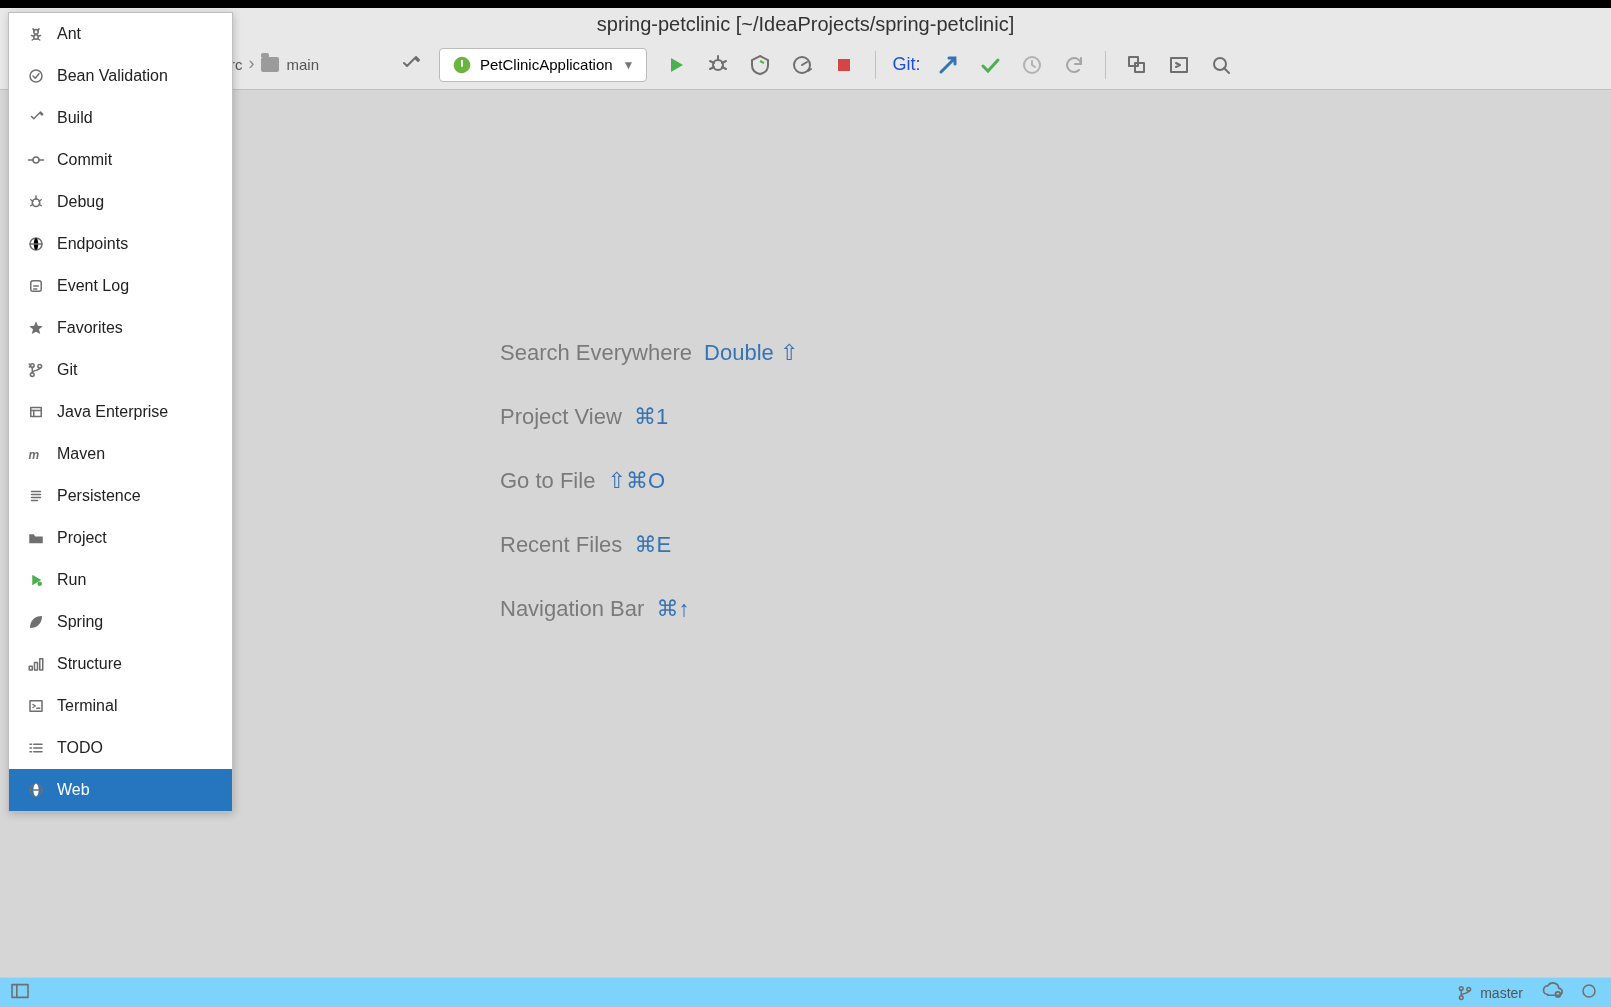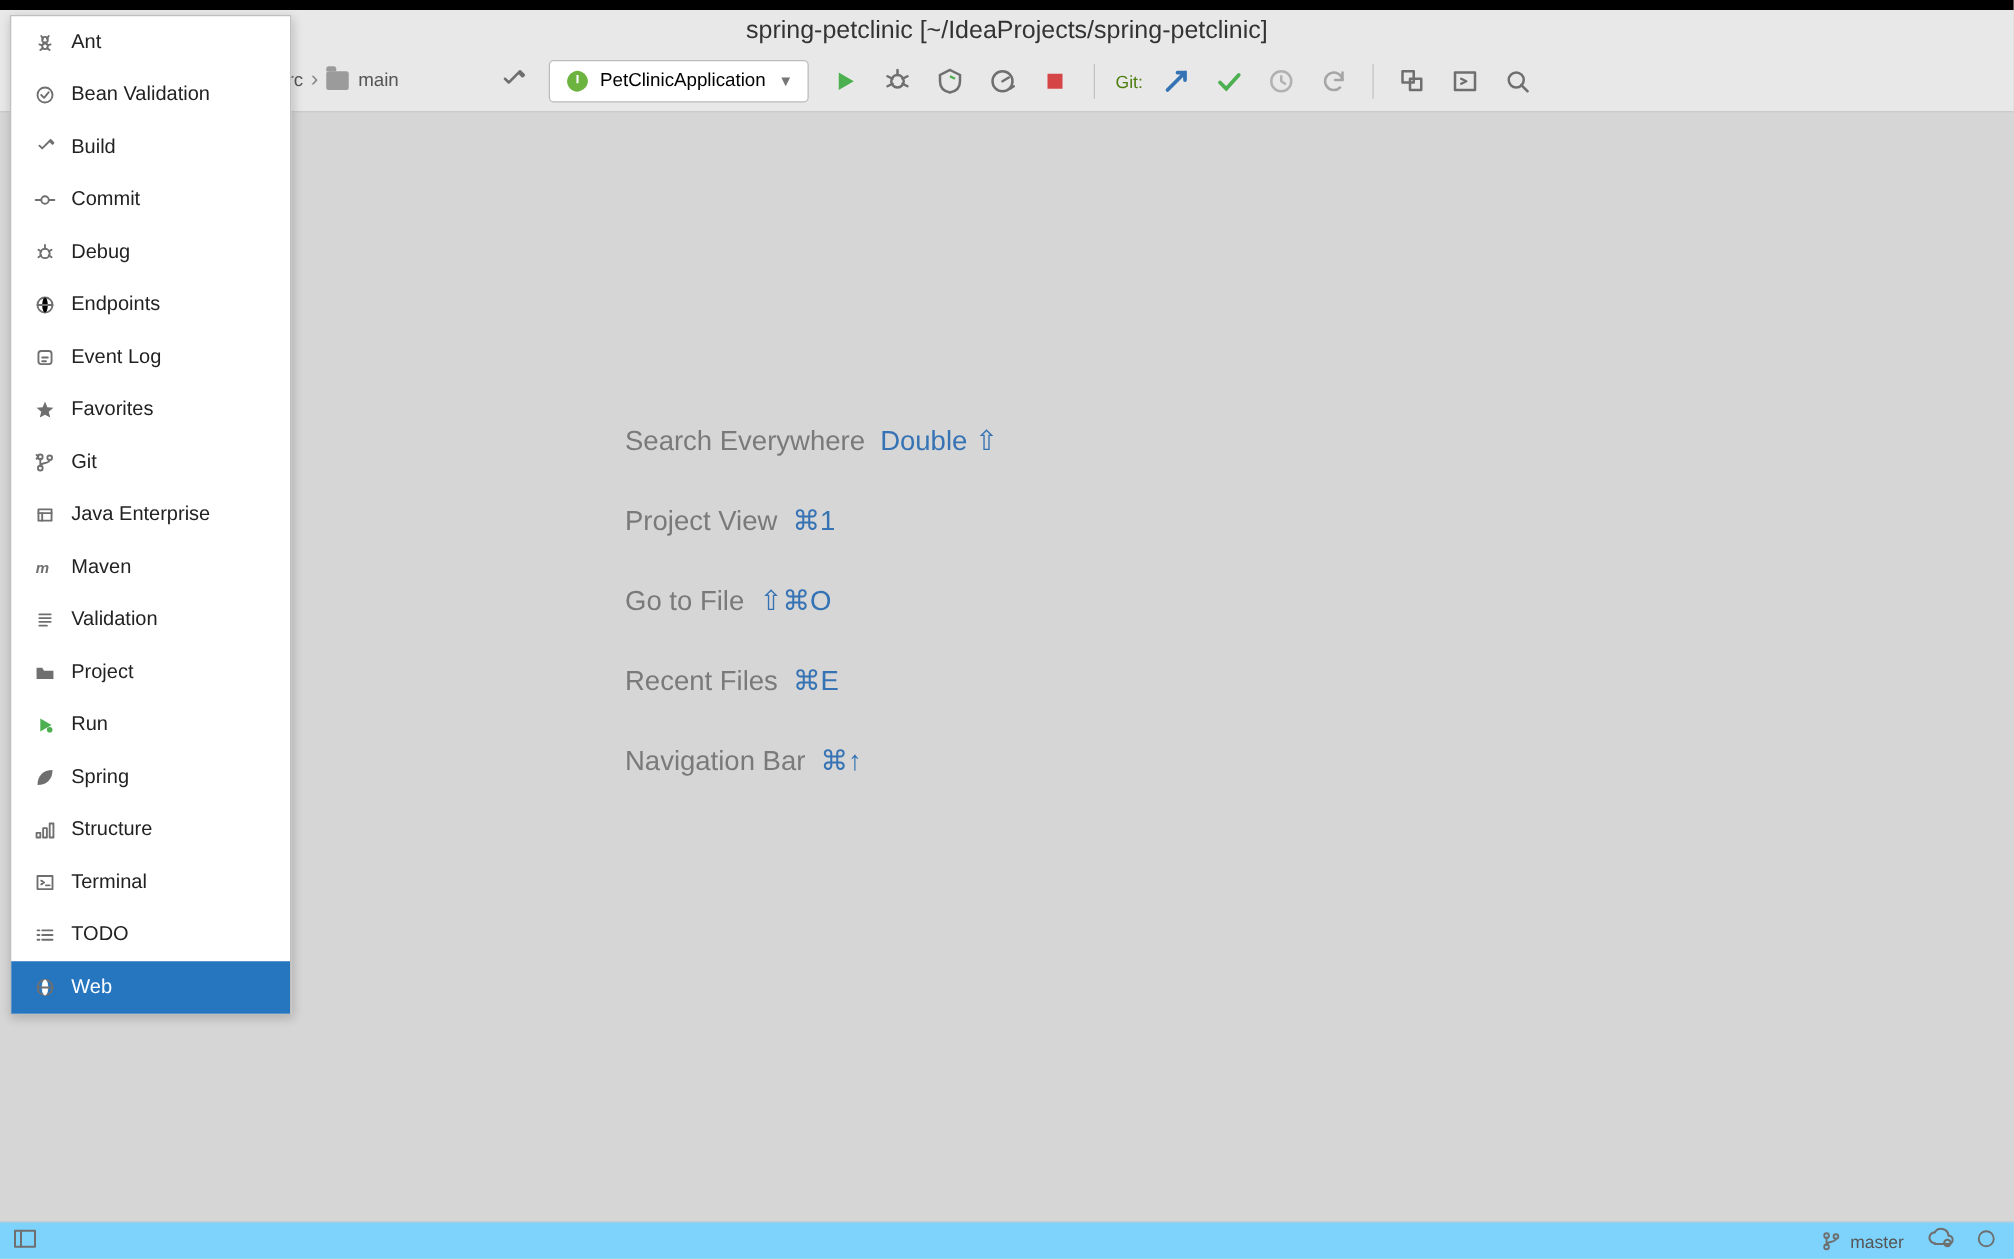--- a/index.html
+++ b/index.html
@@ -47,7 +47,7 @@
 .run-select .sb-icon { width: 20px; height: 20px; margin-right: 8px; position: relative; }
 .tri { margin-left: 10px; color: #777; font-size: 12px; }
 .sep { width: 1px; height: 28px; background: #c2c2c2; margin: 0 10px; }
-.git-label { color: #4d7c0f; margin: 0 6px; font-size: 14px; }
+.git-label { color: #1d4ed8; margin: 0 6px; font-size: 18px; }
 .flex-grow { flex: 1; }
 .main-area {
   position: absolute;

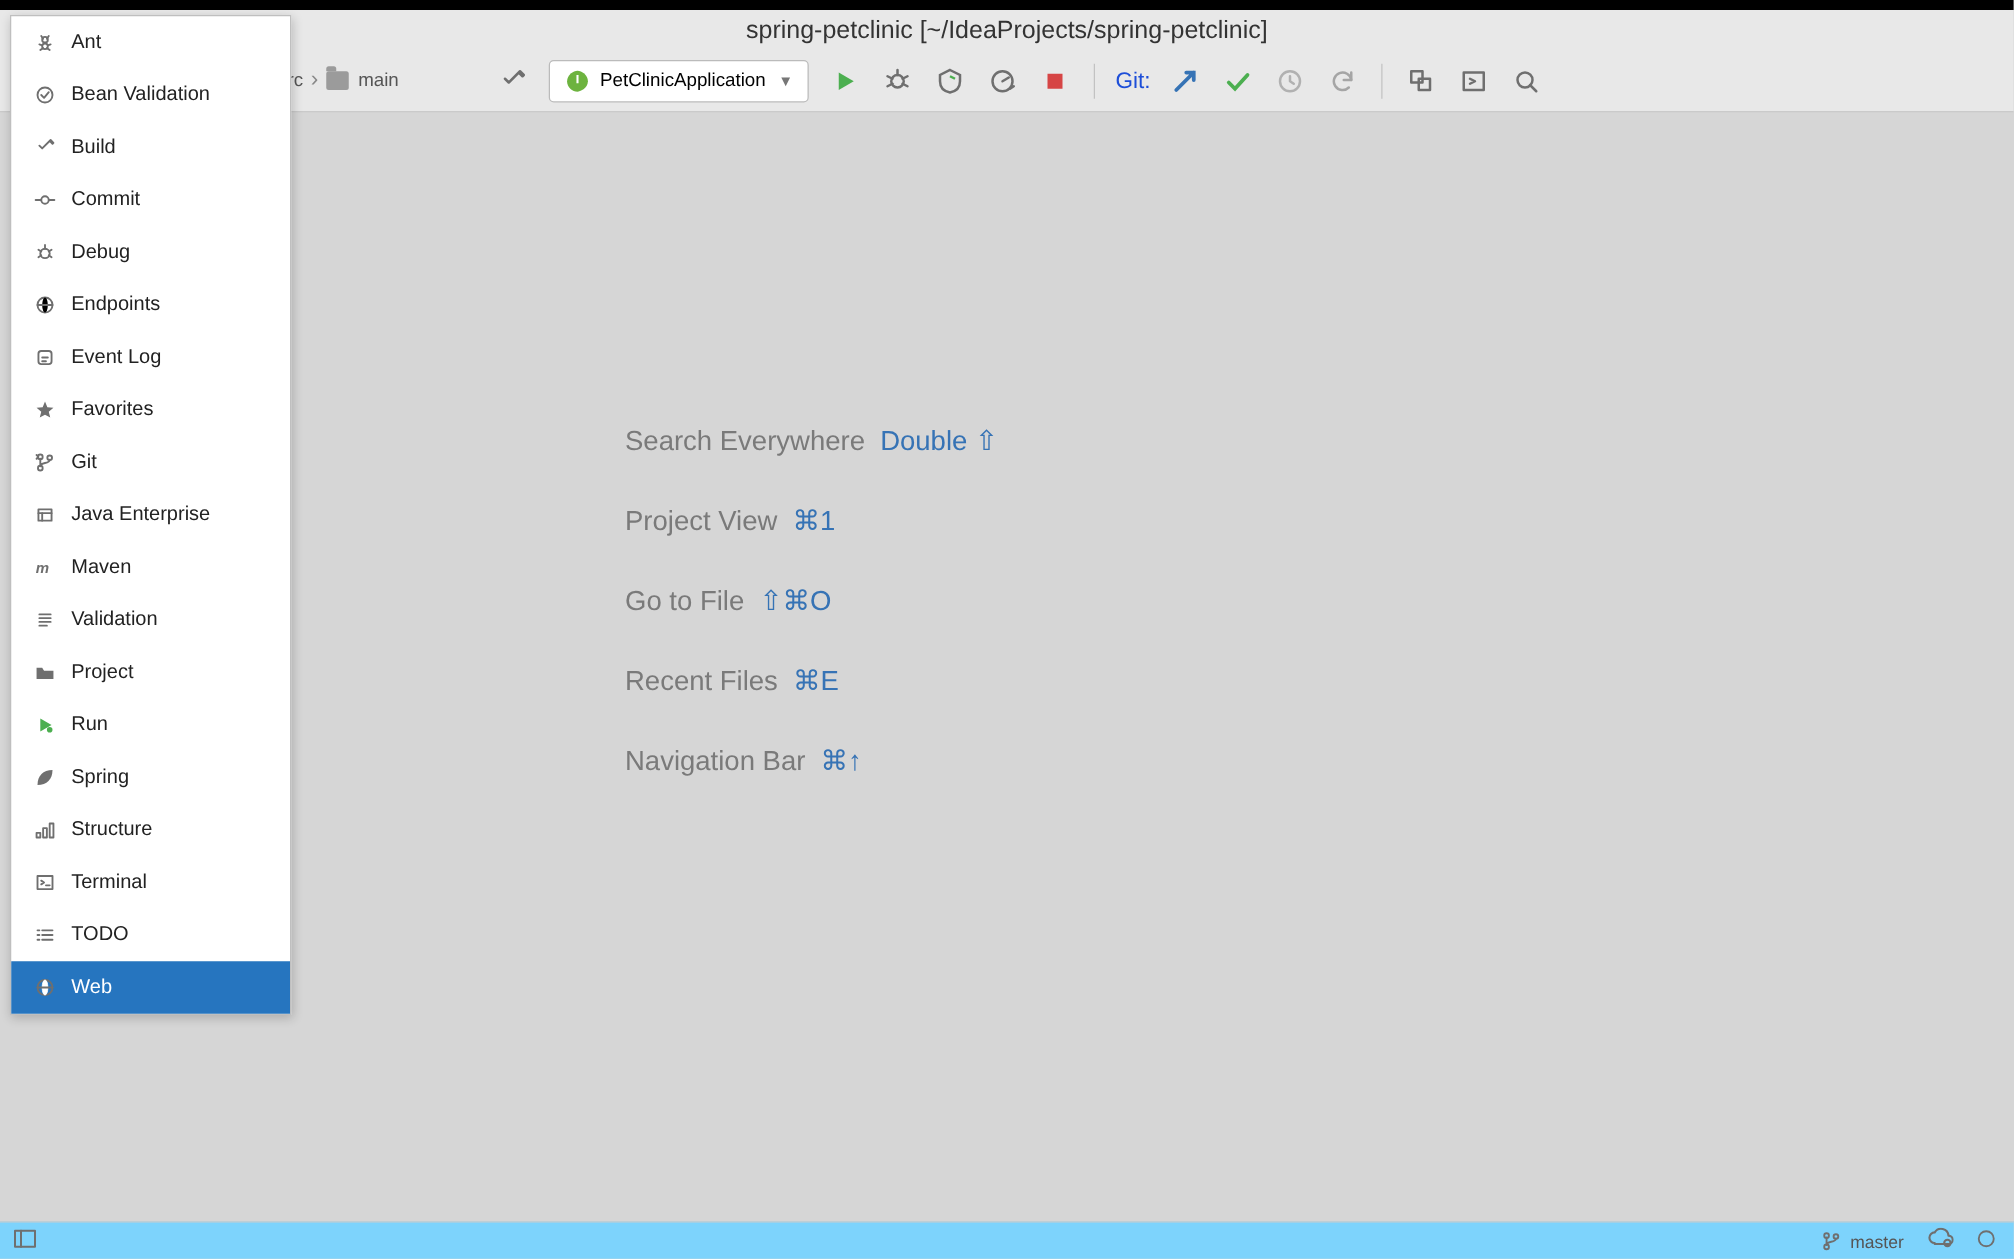--- a/index.html
+++ b/index.html
@@ -372,7 +372,7 @@
           <line x1="6" y1="18" x2="14" y2="18"></line>
         </svg>
       </span>
-      <span>Validation</span>
+      <span>Persistence</span>
     </div>
     <div class="popup-item">
       <span class="pi-icon">

